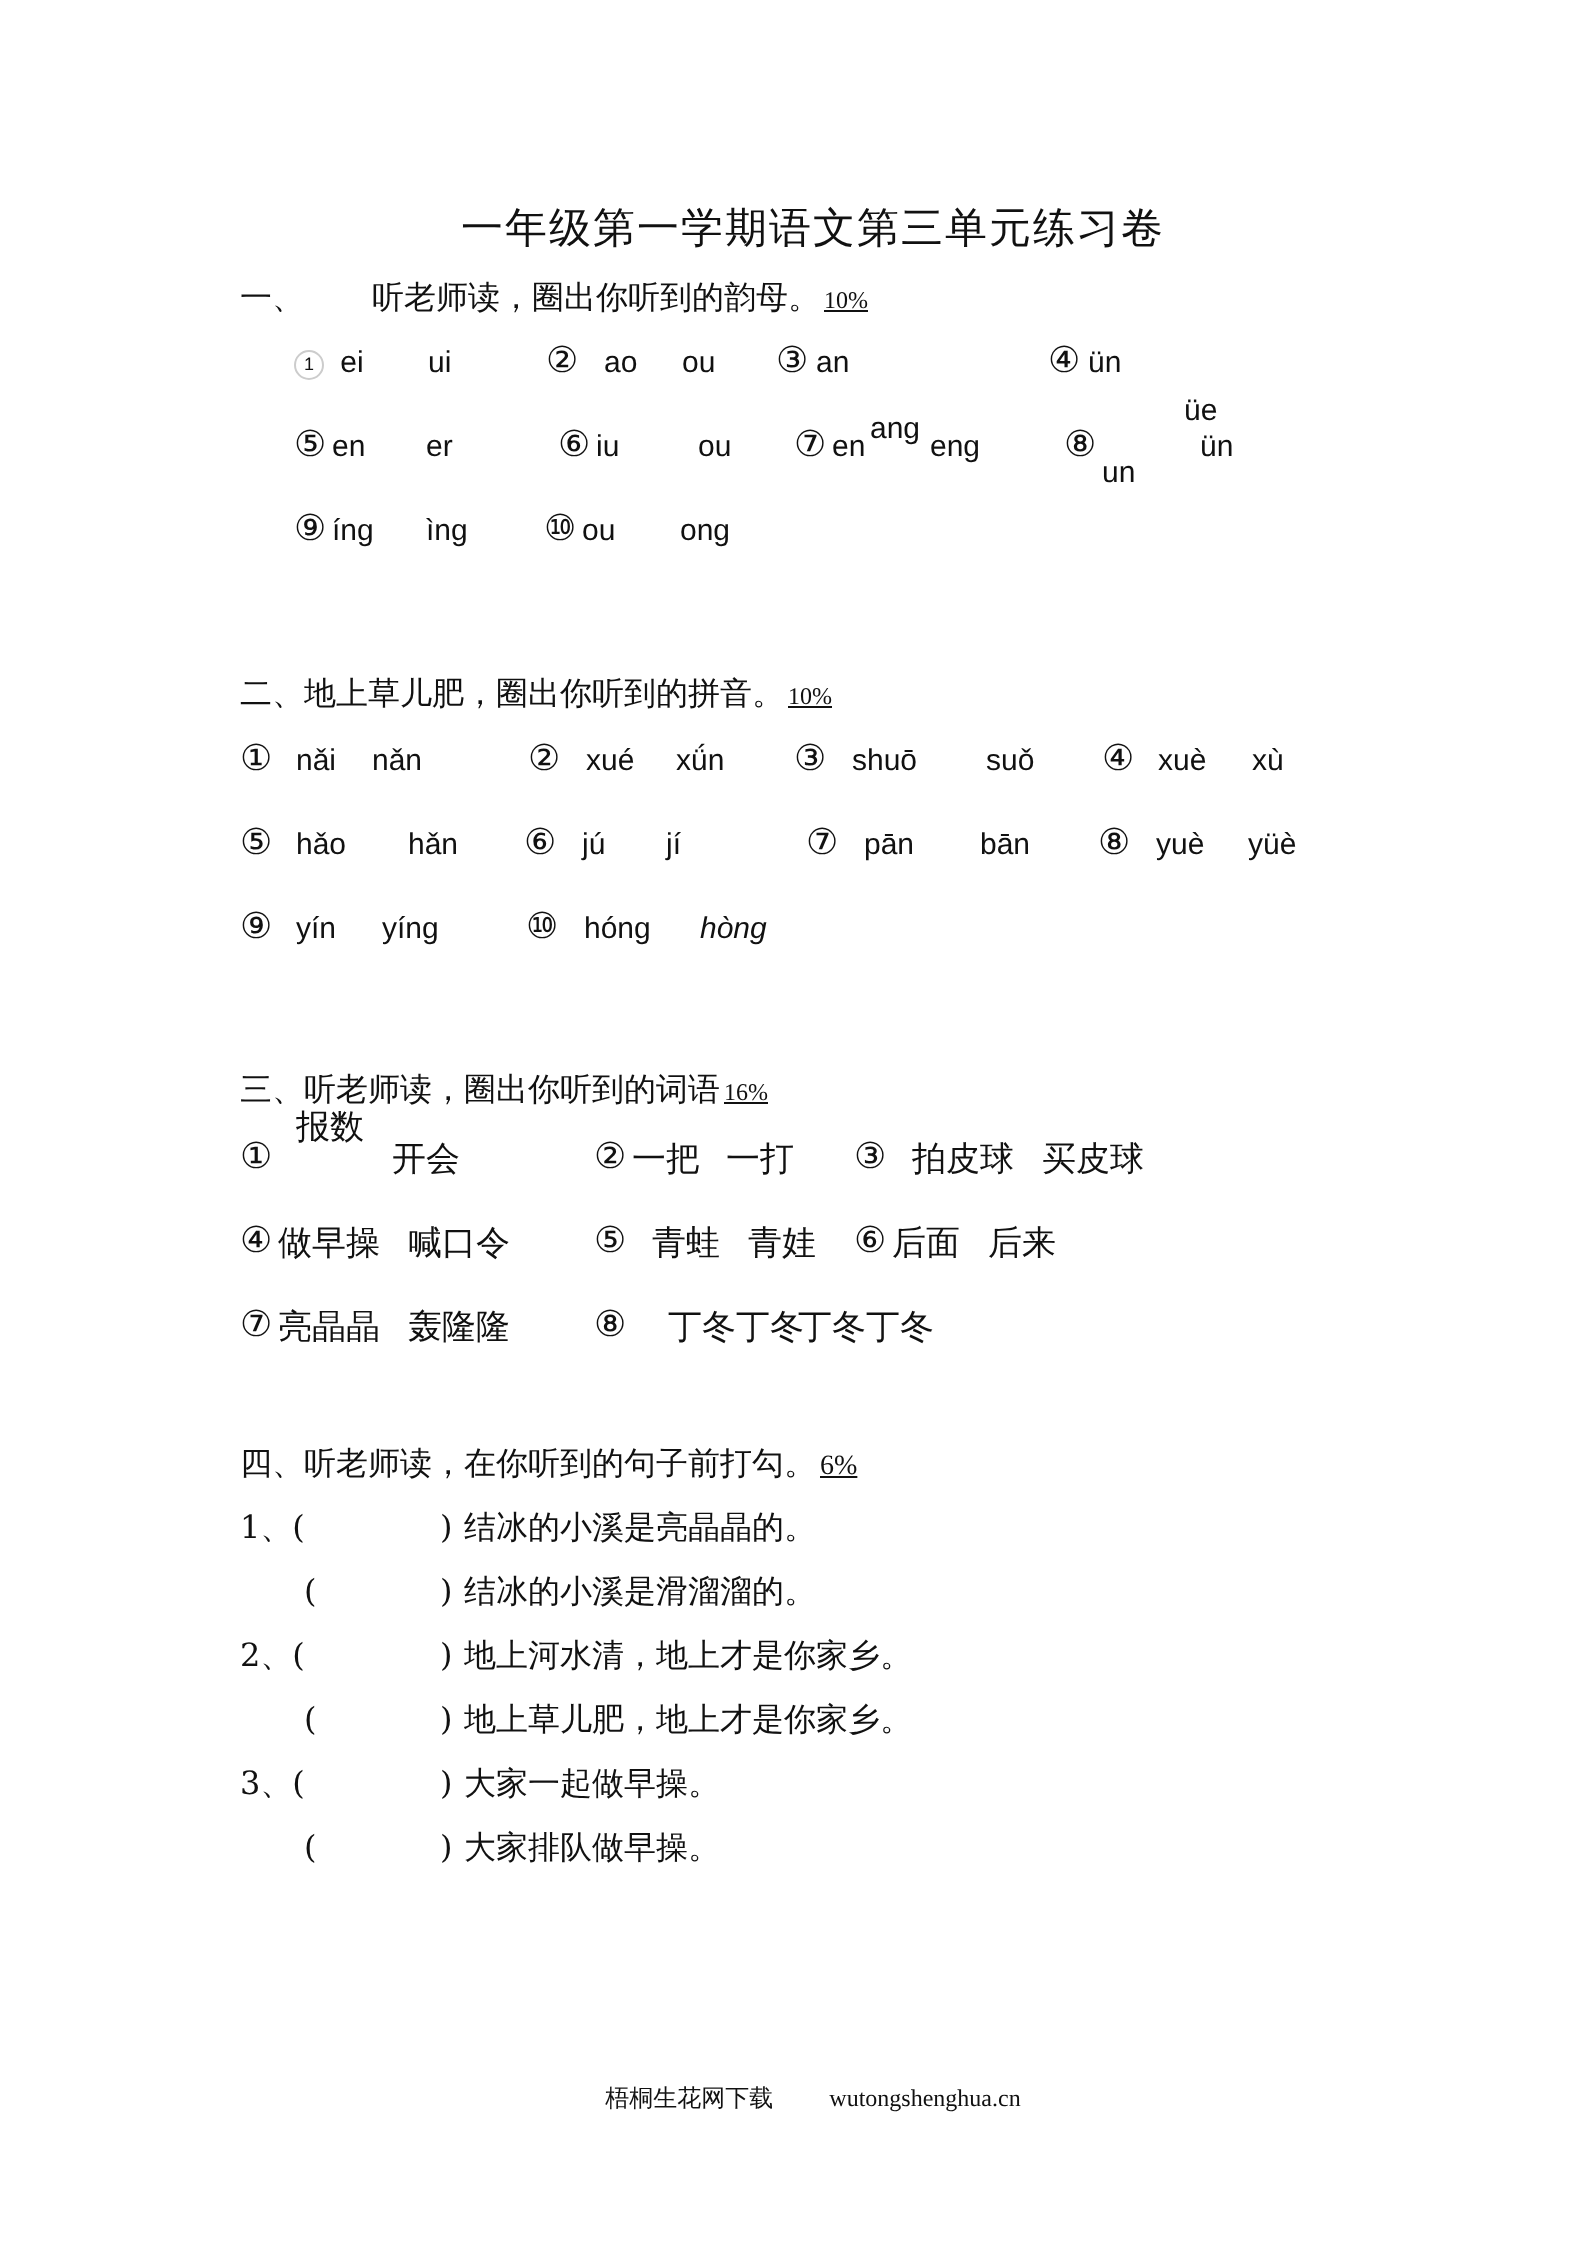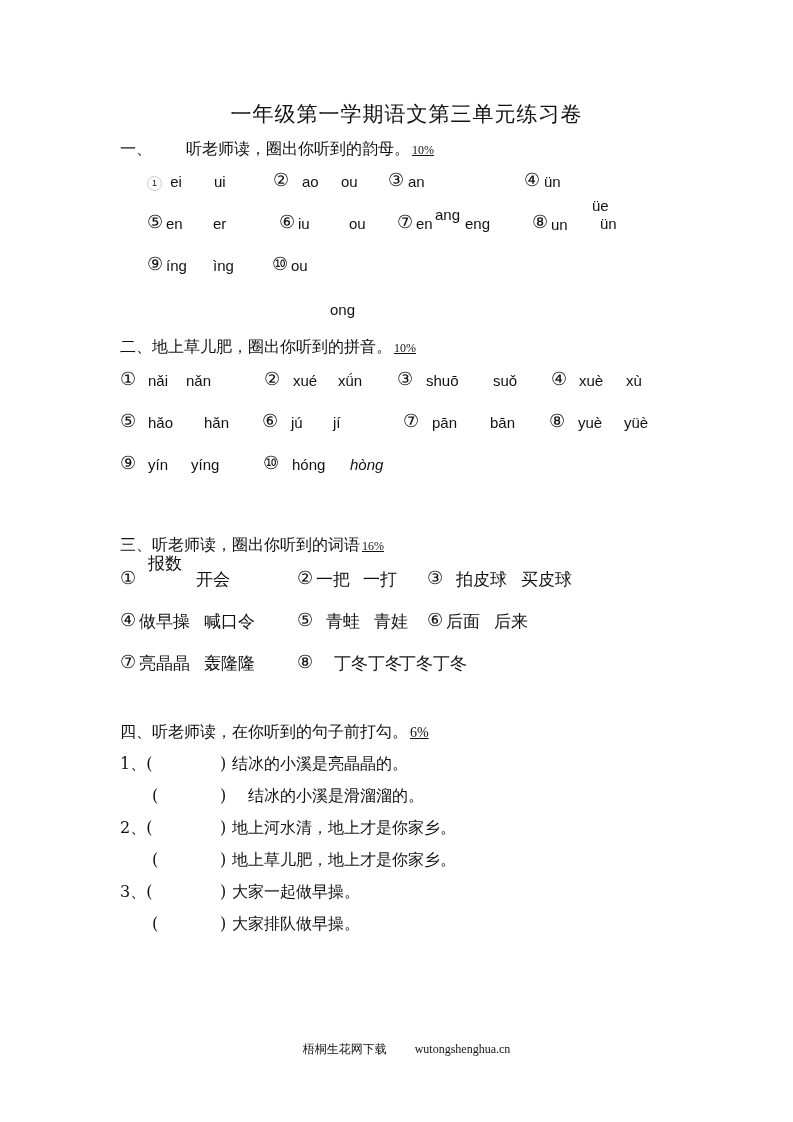--- a/index.html
+++ b/index.html
@@ -110,7 +110,7 @@
 <div class="abs pinyin" style="left:465px; top:215px;">eng</div>
 
 <div class="abs num" style="left:532px; top:211px;">⑧</div>
-<div class="abs pinyin" style="left:551px; top:216px;">un</div>
+<div class="abs pinyin" style="left:551px; top:228px;">un</div>
 <div class="abs pinyin" style="left:600px; top:215px;">ün</div>
 
 <div class="abs num" style="left:147px; top:253px;">⑨</div>

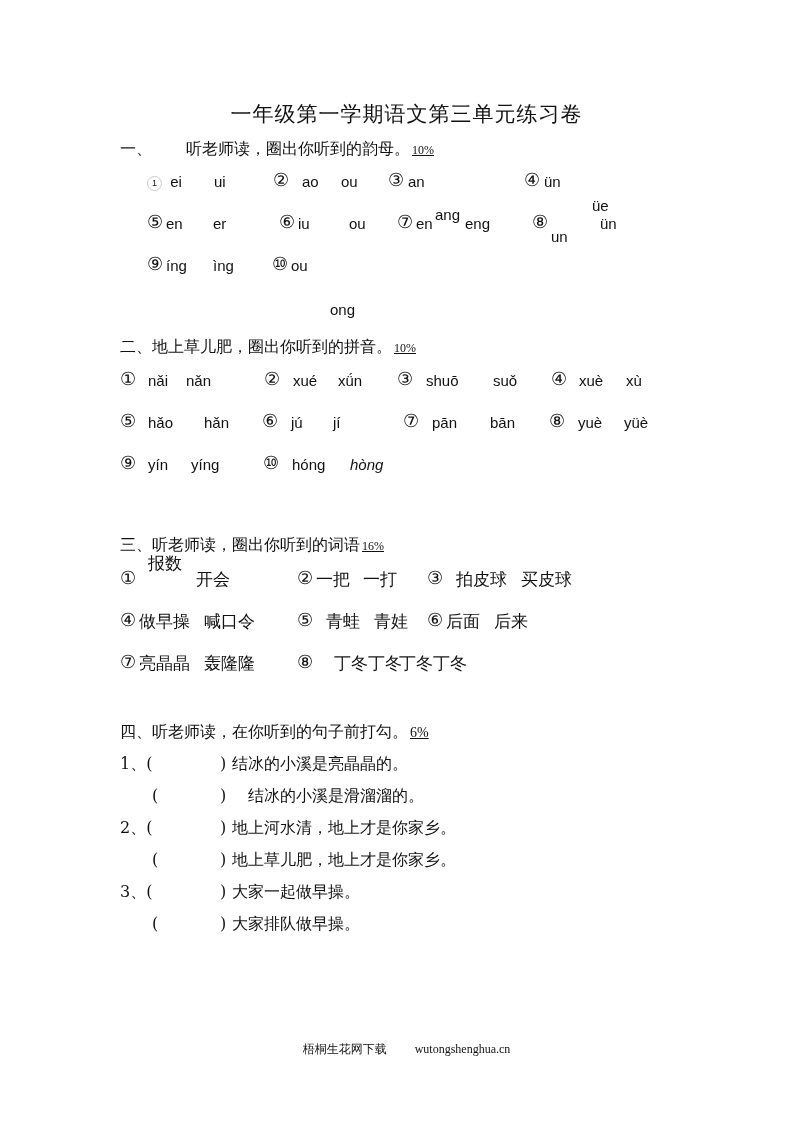--- a/index.html
+++ b/index.html
@@ -119,7 +119,7 @@
 
 <div class="abs num" style="left:272px; top:253px;">⑩</div>
 <div class="abs pinyin" style="left:291px; top:257px;">ou</div>
-<div class="abs pinyin" style="left:330px; top:257px;margin-top:44px;">ong</div>
+<div class="abs pinyin" style="left:340px; top:257px;">ong</div>
 
 <div class="abs heading" style="top:337px;">
   <span>二、地上草儿肥，圈出你听到的拼音。</span><span class="pct">10%</span>

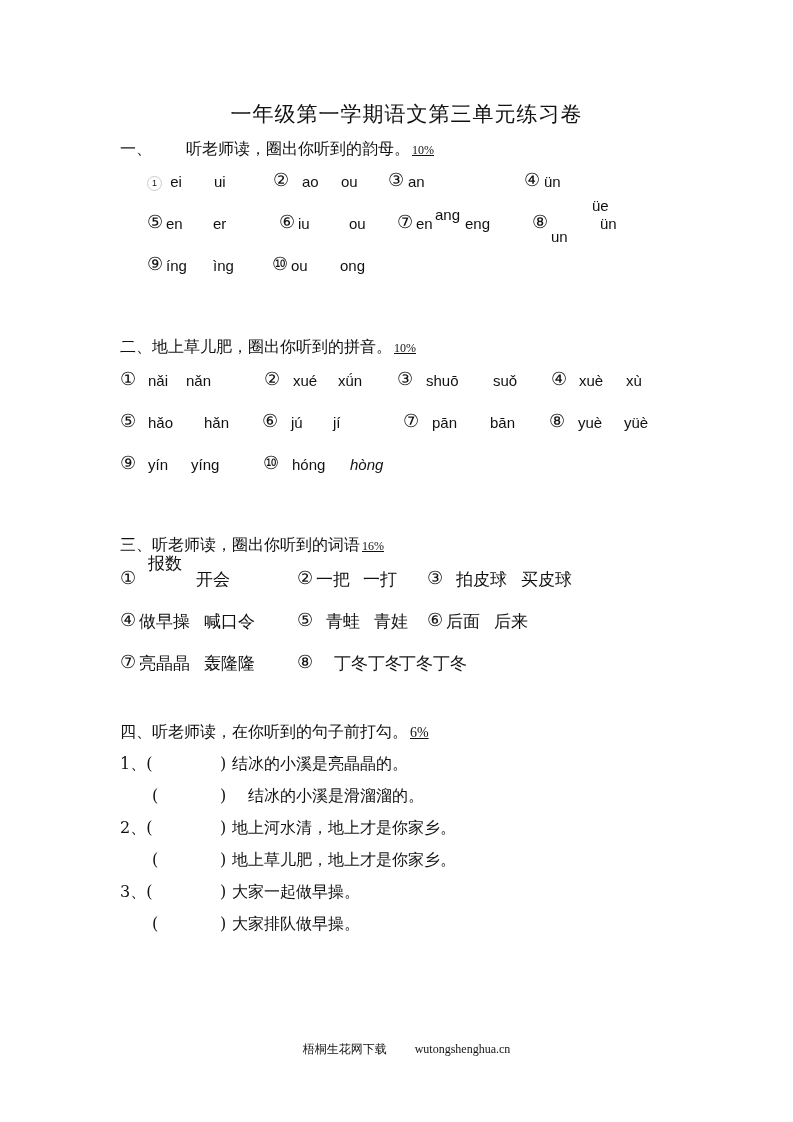--- a/index.html
+++ b/index.html
@@ -211,7 +211,7 @@
 
 <div class="abs q-line" style="left:152px; top:786px;">(</div>
 <div class="abs q-line" style="left:220px; top:786px;">)</div>
-<div class="abs q-line" style="left:232px; top:786px;margin-left:16px;">结冰的小溪是滑溜溜的。</div>
+<div class="abs q-line" style="left:232px; top:786px;">结冰的小溪是滑溜溜的。</div>
 
 <div class="abs q-line" style="left:120px; top:818px;">2、(</div>
 <div class="abs q-line" style="left:220px; top:818px;">)</div>

